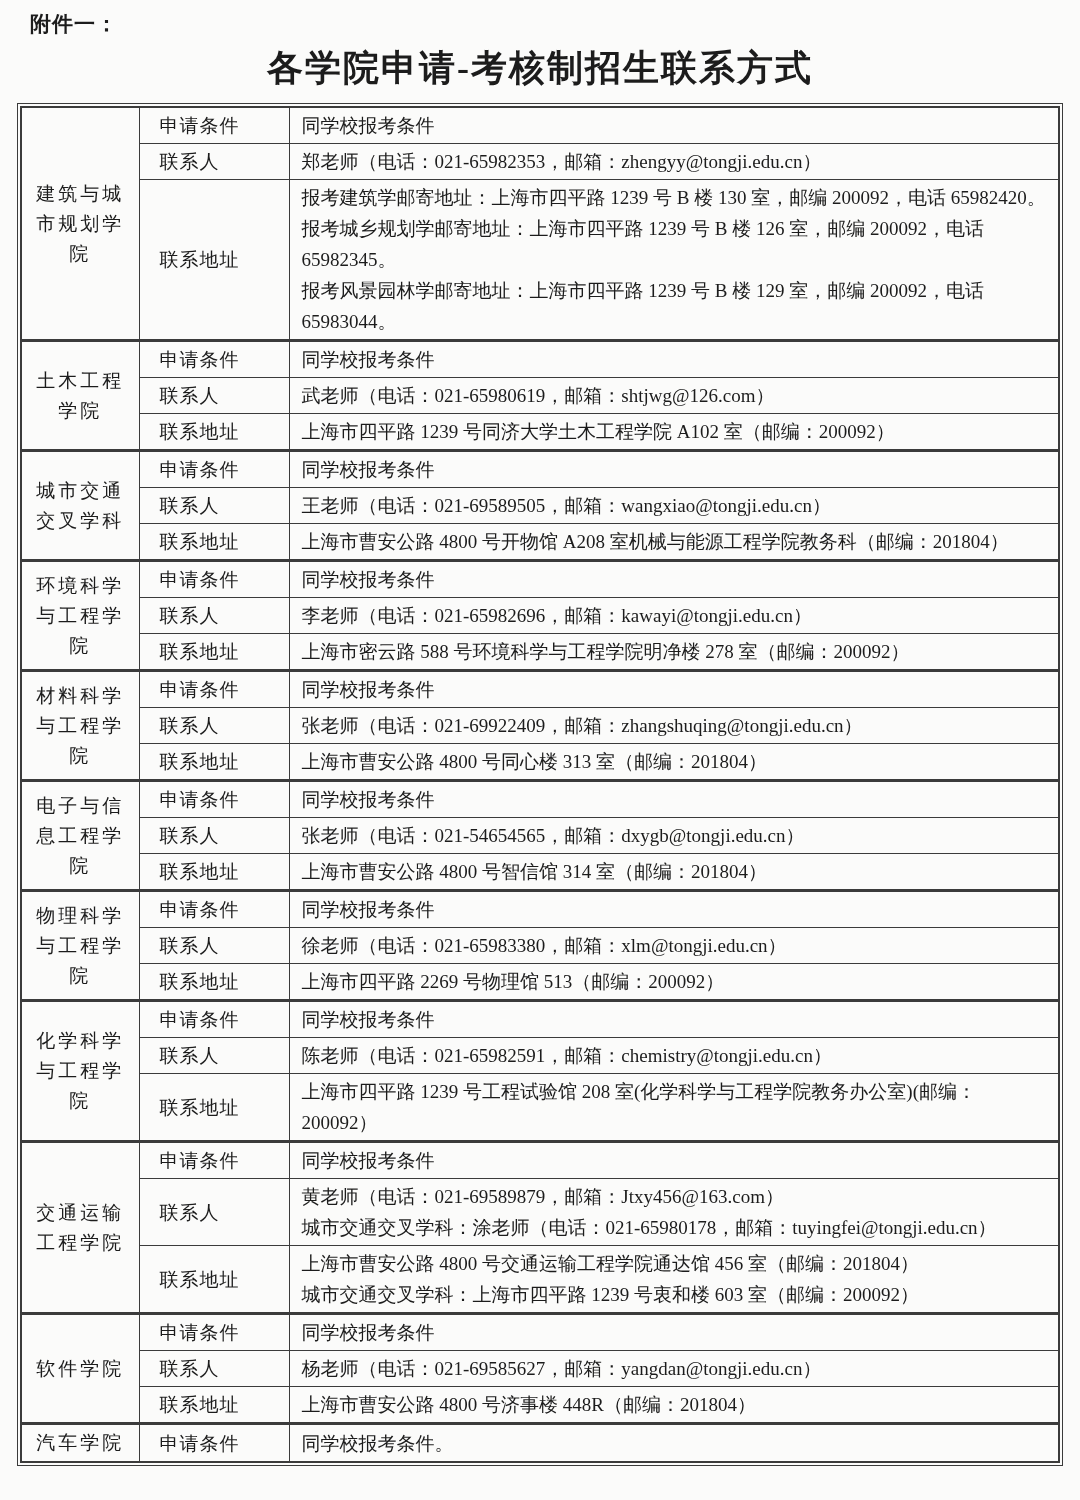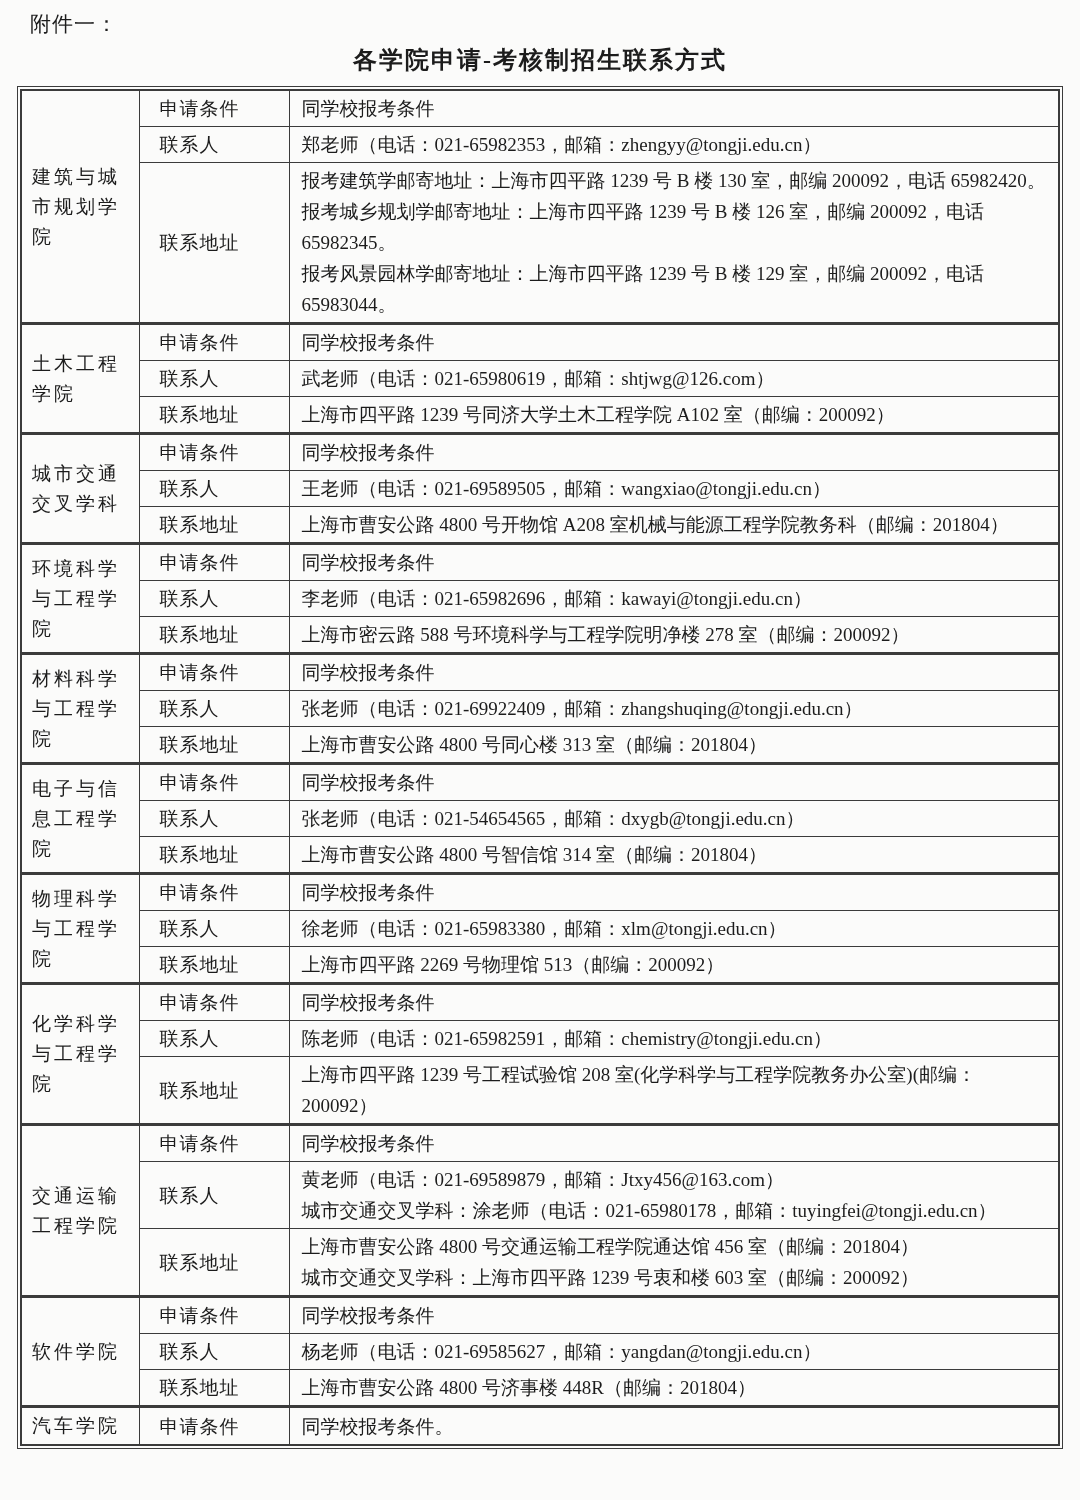--- a/index.html
+++ b/index.html
@@ -18,7 +18,7 @@
   }
   .attachment-label {
     font-size: 21px;
-    font-weight: normal;
+    font-weight: bold;
     padding: 10px 0 0 30px;
     letter-spacing: 1px;
   }

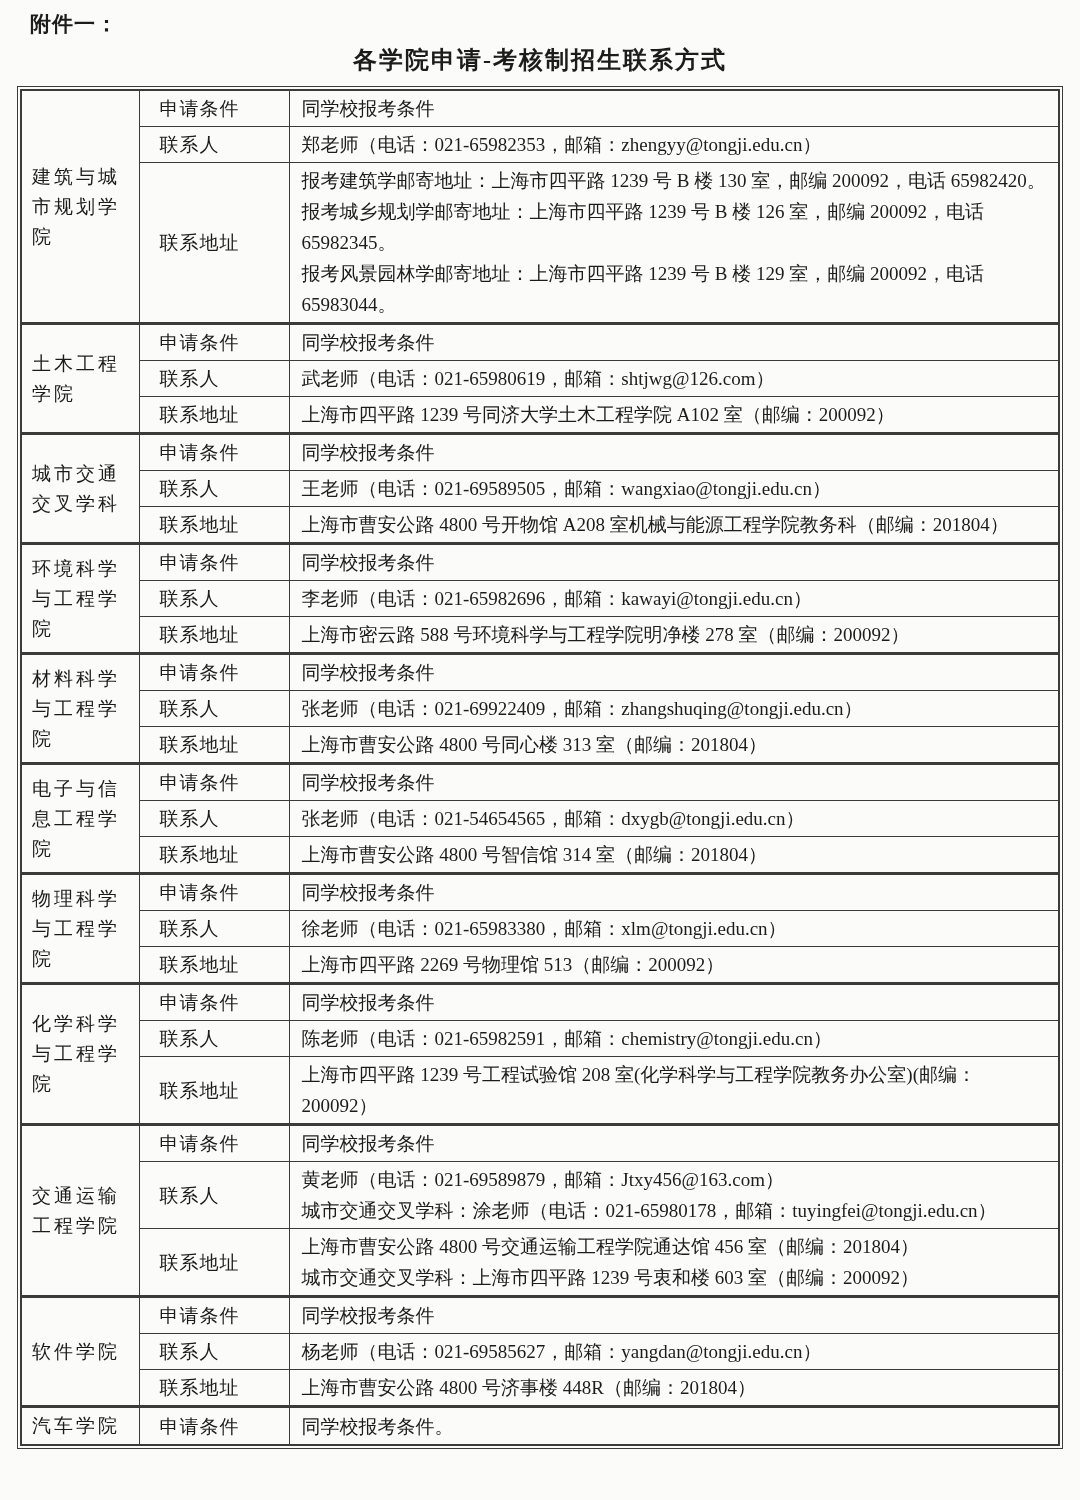--- a/index.html
+++ b/index.html
@@ -24,7 +24,7 @@
   }
   .doc-title {
     text-align: center;
-    font-size: 24px;
+    font-size: 36px;
     font-weight: bold;
     letter-spacing: 2px;
     margin: 6px 0 10px 0;

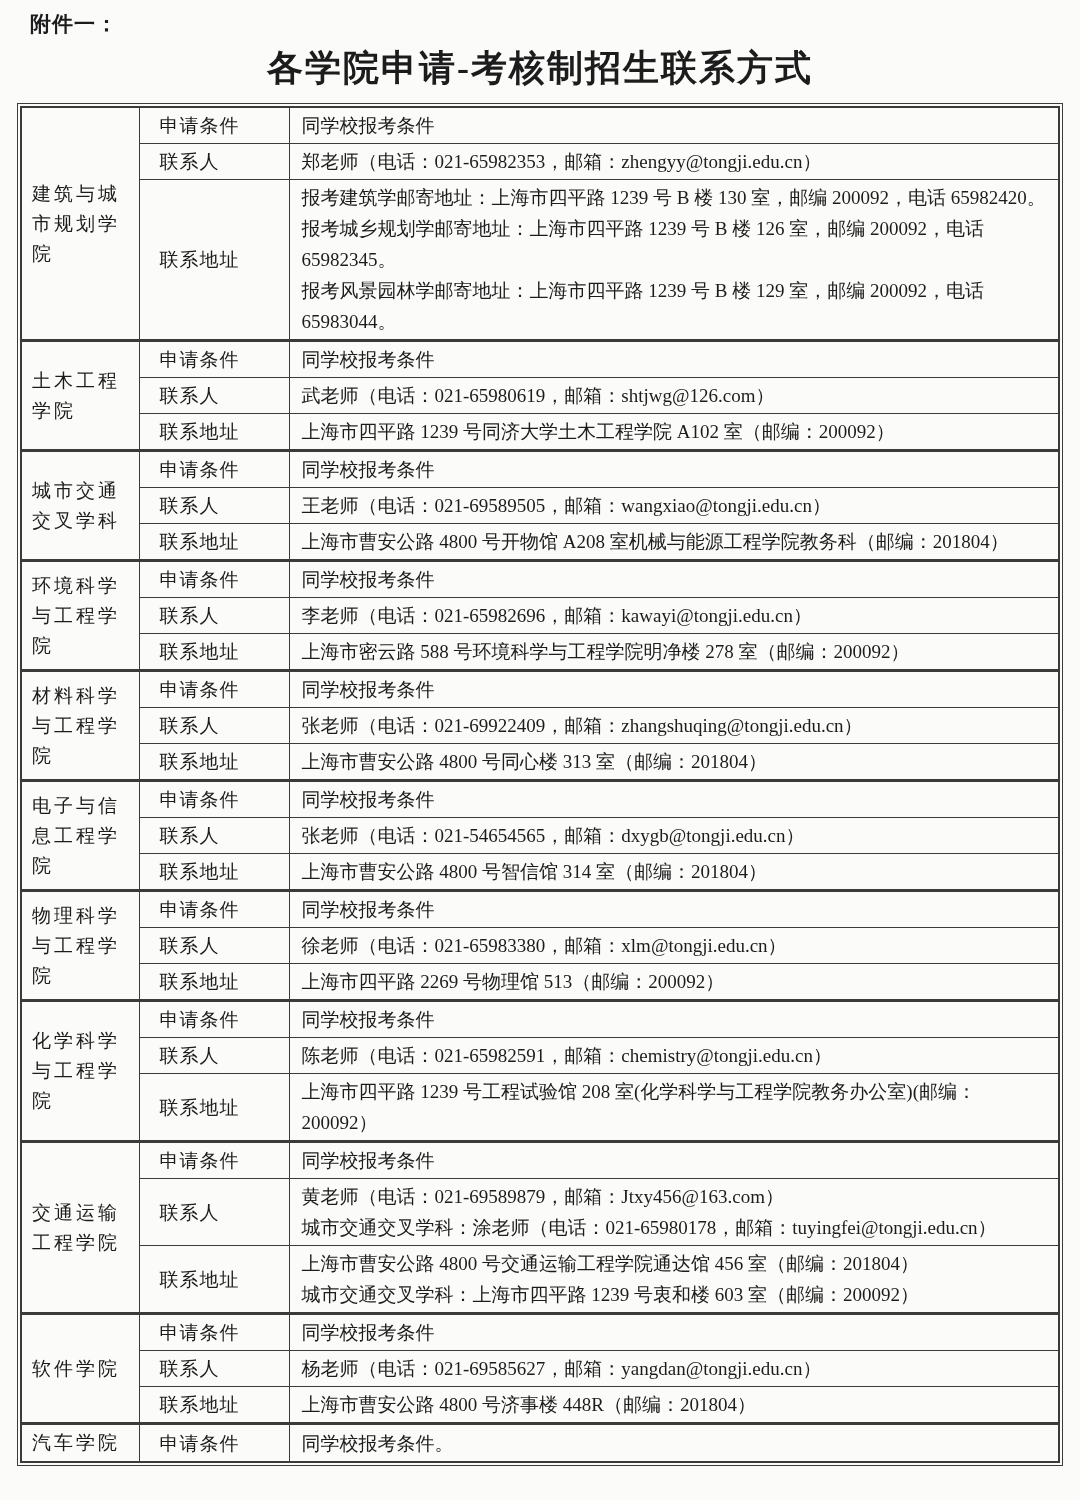--- a/index.html
+++ b/index.html
@@ -52,6 +52,7 @@
     padding: 3px 10px;
     line-height: 30px;
     letter-spacing: 3px;
+    text-align: center;
   }
   .label-cell {
     width: 150px;

